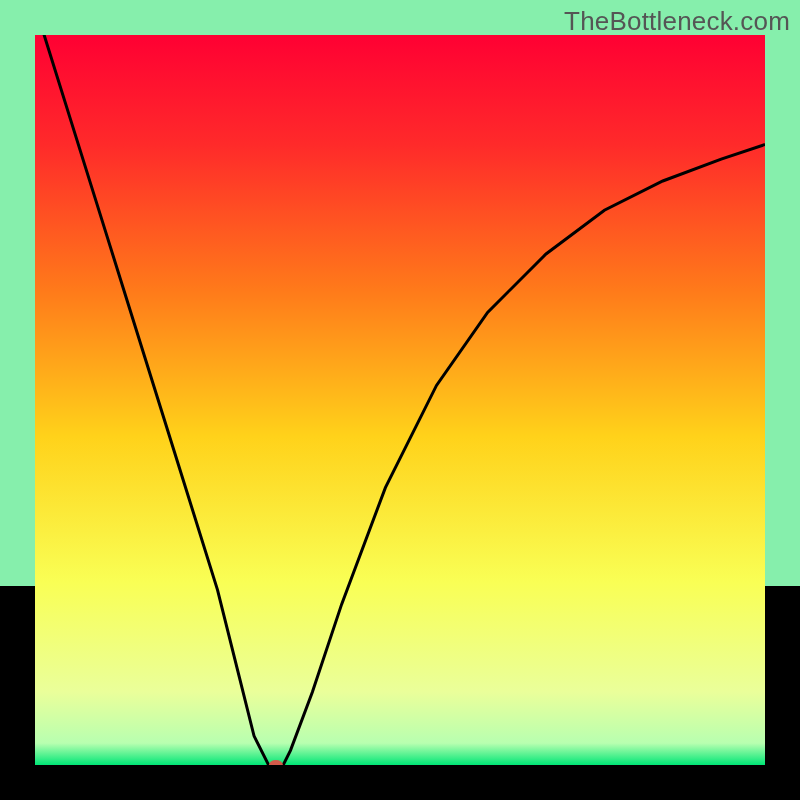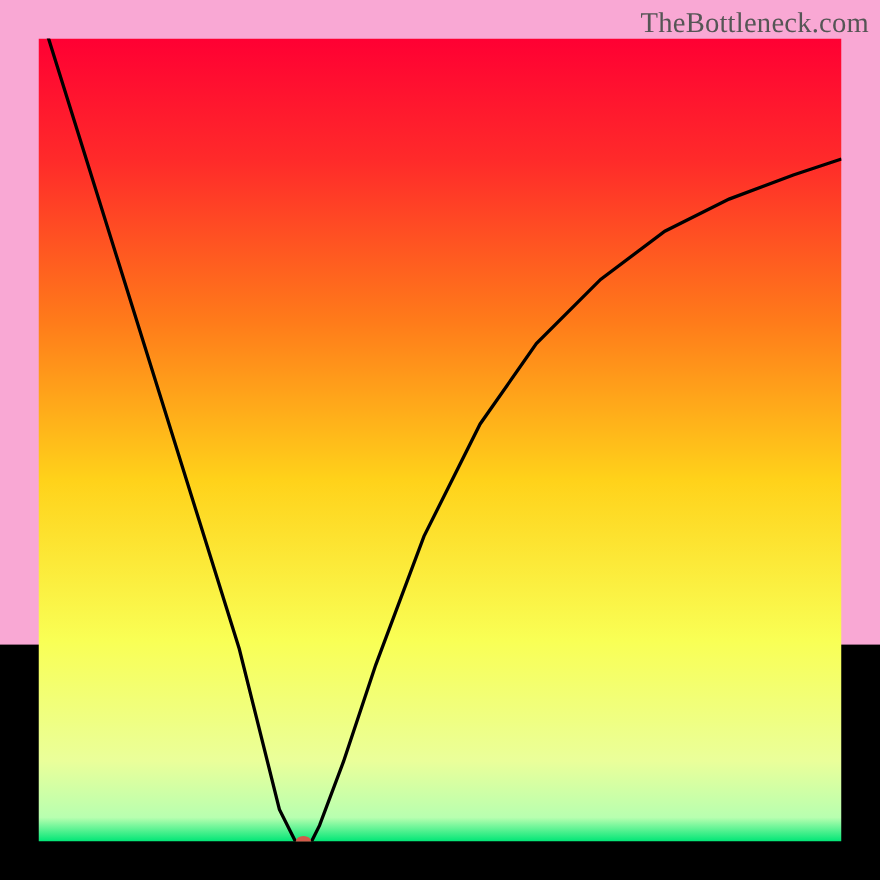--- a/index.html
+++ b/index.html
@@ -15,8 +15,7 @@
     position: relative;
     width: 800px;
     height: 586px;
-    background: #f9a8d4;
-    font-family: Liberation Serif, serif;
+    background: #86efac;
   }
   .plot-area {
     position: absolute;

